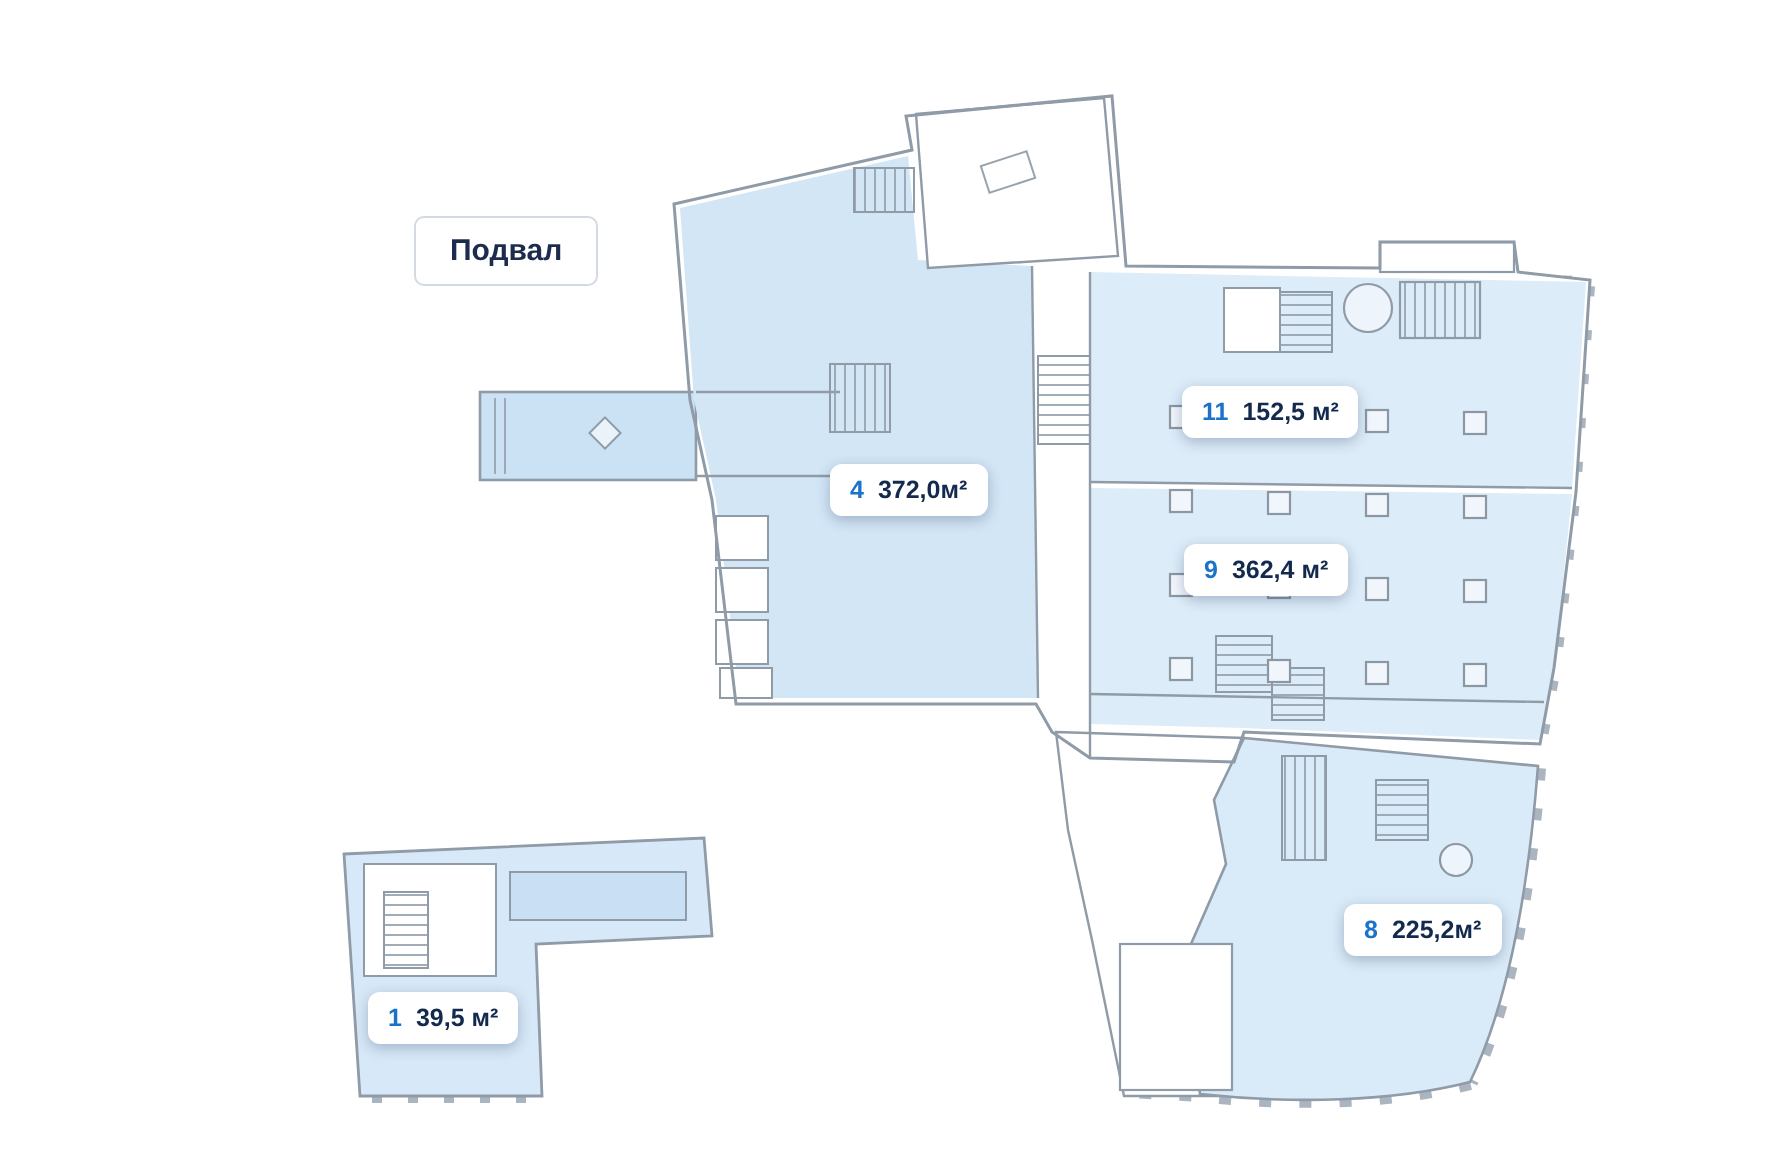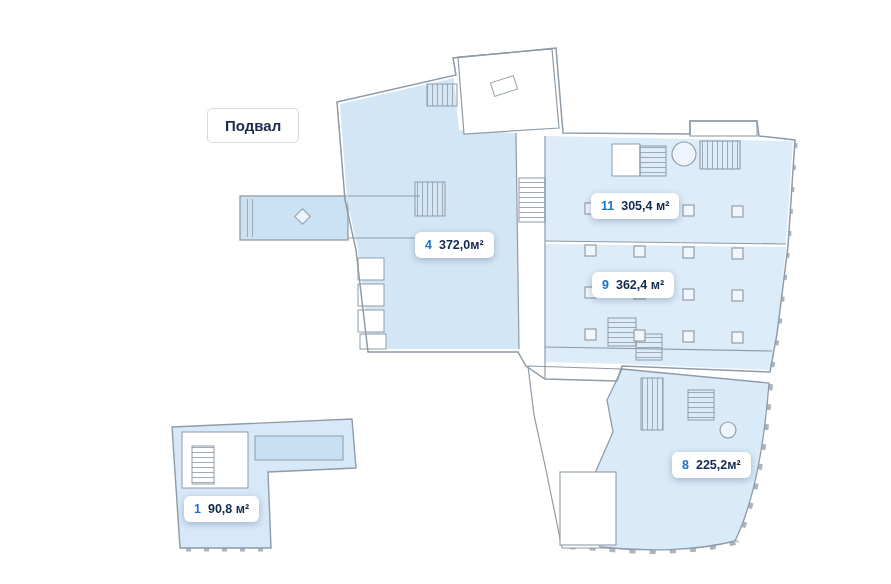--- a/index.html
+++ b/index.html
@@ -155,7 +155,7 @@
 
   <div class="badge" style="left:591px; top:193px;">
     <span class="num">11</span>
-    <span class="area">305,4 м²</span>
+    <span class="area">152,5 м²</span>
   </div>
 
   <div class="badge" style="left:592px; top:272px;">

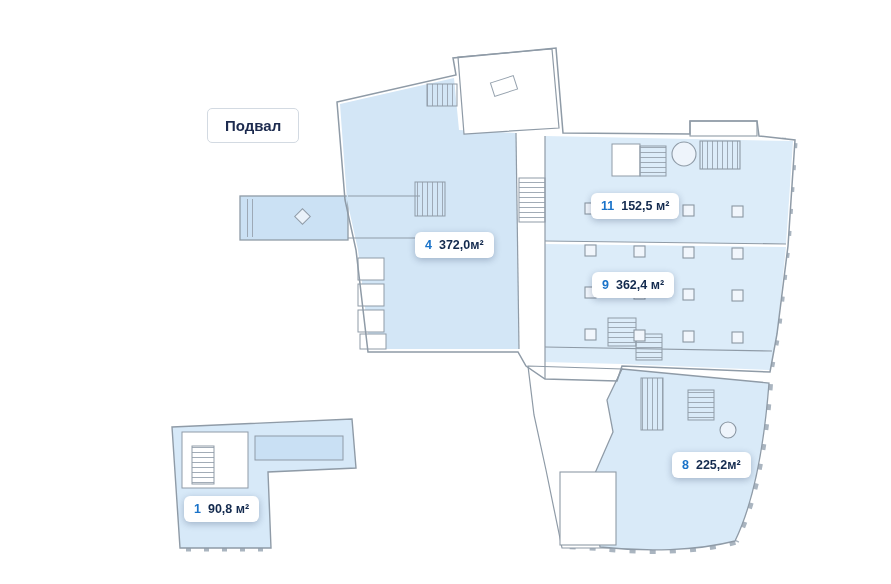--- a/index.html
+++ b/index.html
@@ -170,7 +170,7 @@
 
   <div class="badge" style="left:184px; top:496px;">
     <span class="num">1</span>
-    <span class="area">90,8 м²</span>
+    <span class="area">39,5 м²</span>
   </div>
 
 </div>

